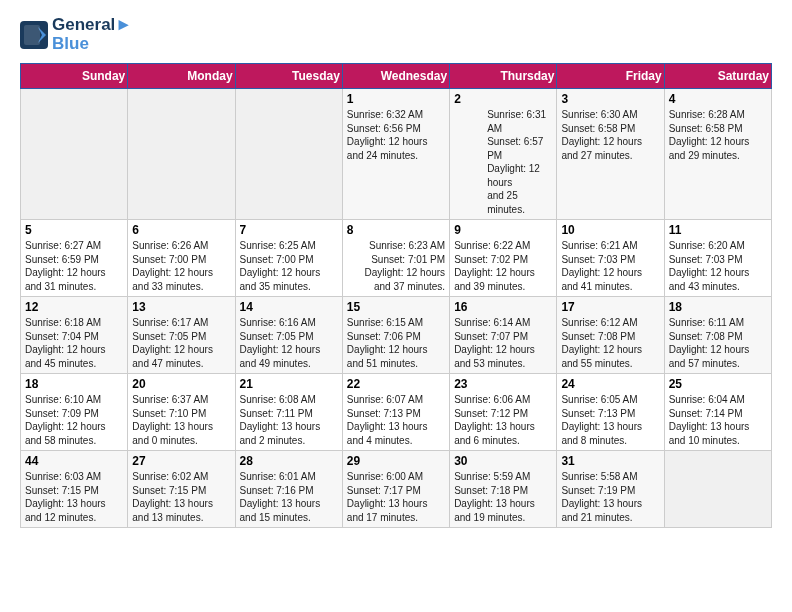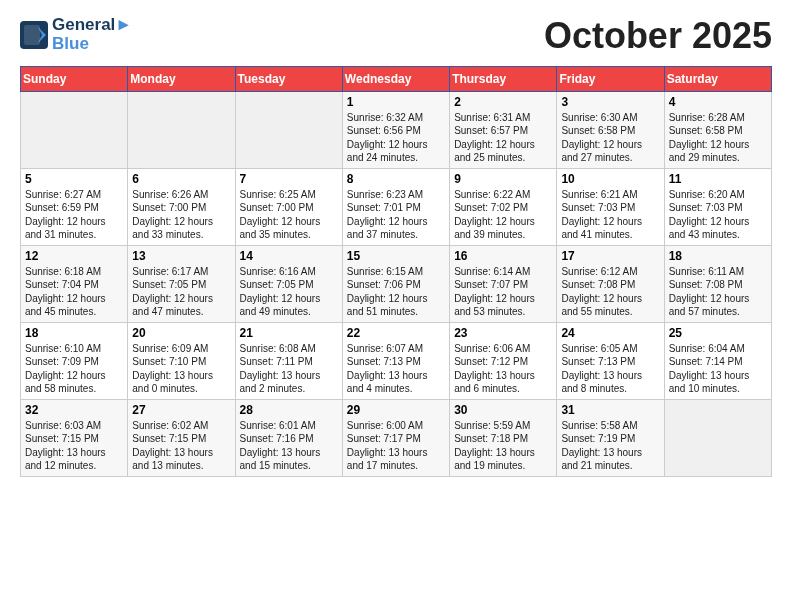--- a/index.html
+++ b/index.html
@@ -108,7 +108,6 @@
       </div>
     </div>
     <div class="title-block">
-      <div class="month-title">October 2025</div>
     </div>
   </div>
 

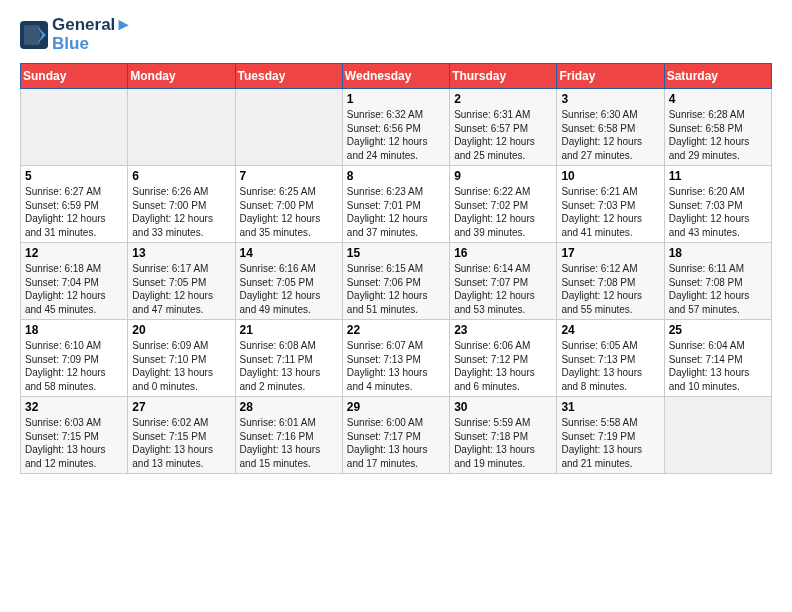--- a/index.html
+++ b/index.html
@@ -52,9 +52,9 @@
       font-size: 11px;
     }
     .calendar th {
-      background: #ef4444;
+      background: #be185d;
       color: #fff;
-      text-align: left;
+      text-align: right;
       padding: 5px 2px;
       font-size: 12px;
       font-weight: bold;

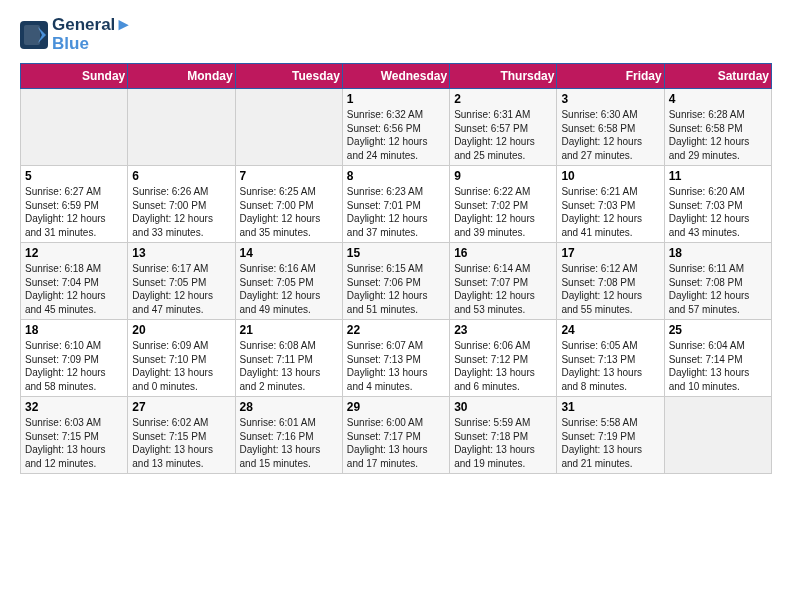--- a/index.html
+++ b/index.html
@@ -138,7 +138,7 @@
           </td>
           <td>
             <span class="day-num">2</span>
-            <div class="day-info" style="white-space: pre-line;">Sunrise: 6:31 AM
+            <div class="day-info" style="white-space: pre-line; margin-left: 33px;">Sunrise: 6:31 AM
 Sunset: 6:57 PM
 Daylight: 12 hours
 and 25 minutes.</div>

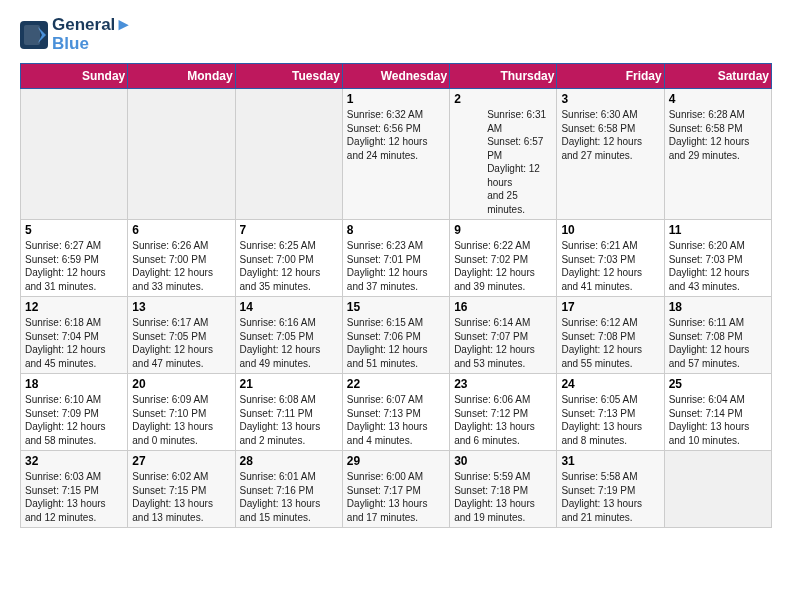--- a/index.html
+++ b/index.html
@@ -182,7 +182,7 @@
           </td>
           <td>
             <span class="day-num">8</span>
-            <div class="day-info" style="white-space: pre-line;">Sunrise: 6:23 AM
+            <div class="day-info" style="white-space: pre-line; text-align: right;">Sunrise: 6:23 AM
 Sunset: 7:01 PM
 Daylight: 12 hours
 and 37 minutes.</div>

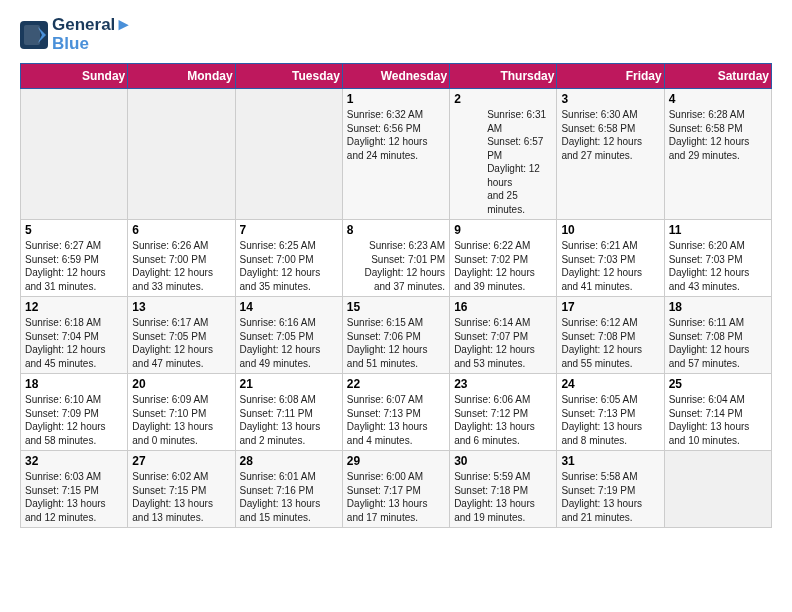--- a/index.html
+++ b/index.html
@@ -270,7 +270,7 @@
           </td>
           <td>
             <span class="day-num">20</span>
-            <div class="day-info" style="white-space: pre-line;">Sunrise: 6:09 AM
+            <div class="day-info" style="white-space: pre-line;">Sunrise: 6:37 AM
 Sunset: 7:10 PM
 Daylight: 13 hours
 and 0 minutes.</div>

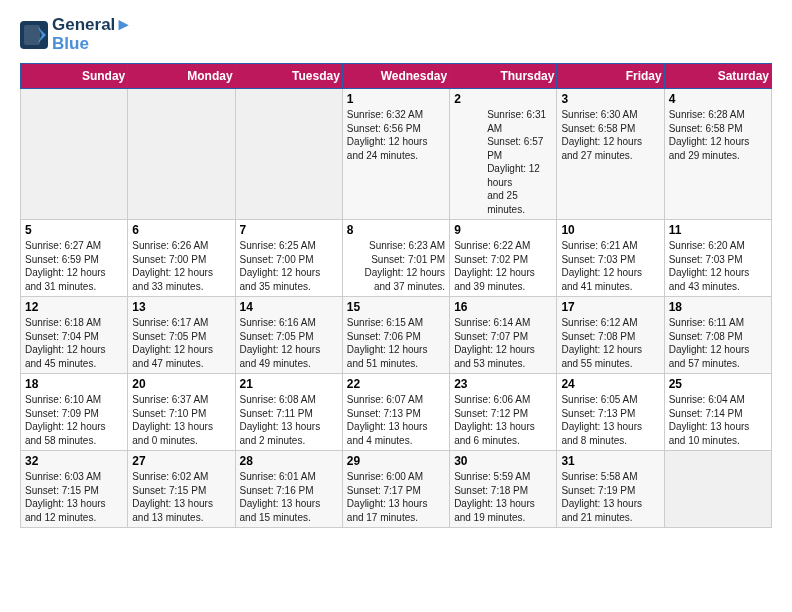--- a/index.html
+++ b/index.html
@@ -313,7 +313,7 @@
         </tr>
         <tr class="row-odd">
           <td>
-            <span class="day-num">32</span>
+            <span class="day-num">44</span>
             <div class="day-info" style="white-space: pre-line;">Sunrise: 6:03 AM
 Sunset: 7:15 PM
 Daylight: 13 hours

